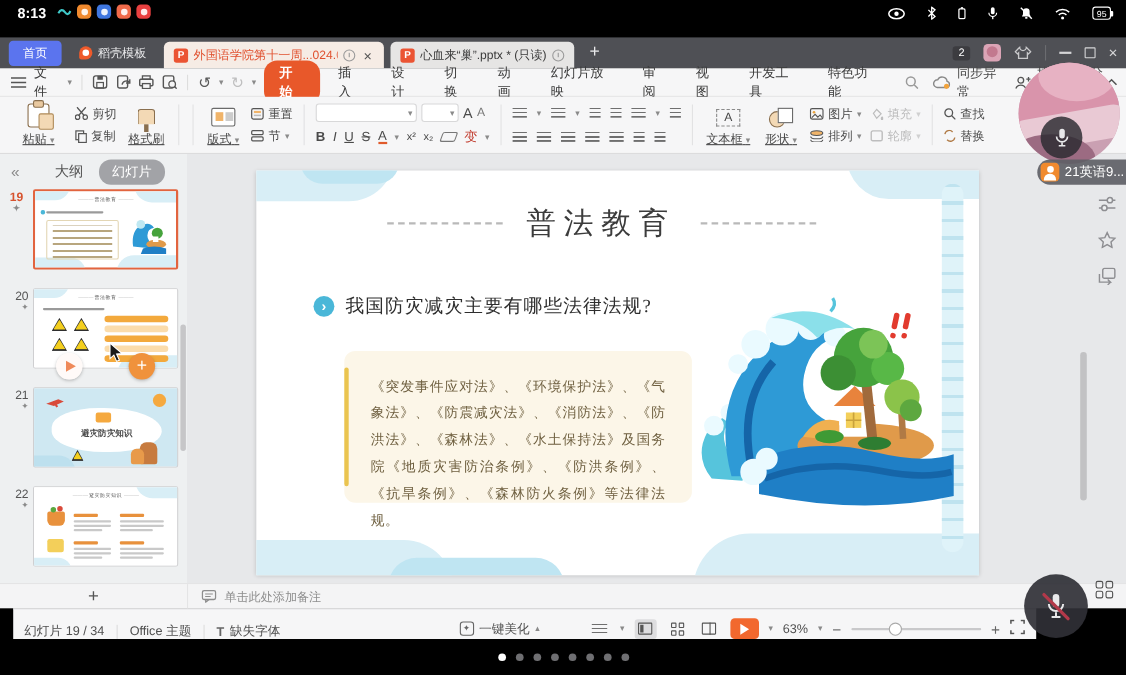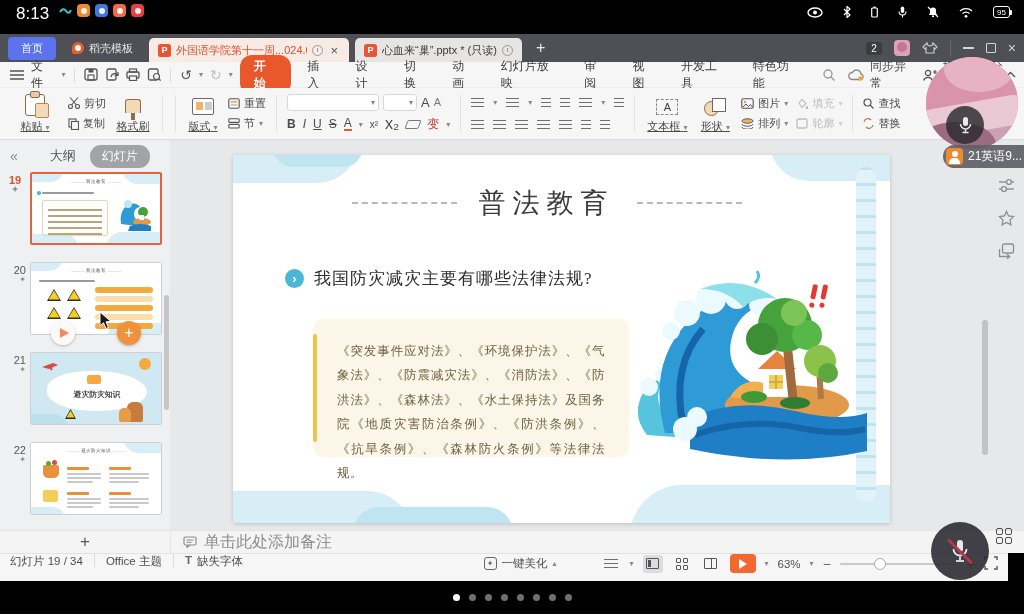--- a/index.html
+++ b/index.html
@@ -10,7 +10,7 @@
   
   .abar { position:absolute; left:0; top:0; width:1024px; height:34px; background:#000; color:#fff;
           display:flex; align-items:flex-start; padding:4px 14px 0 16px; }
-  .abar .time { font-size:17px; font-weight:normal; margin-right:10px; }
+  .abar .time { font-size:13px; font-weight:bold; margin-right:10px; }
   .appicons { display:flex; gap:5px; align-items:center; }
   .appico { width:13px; height:13px; border-radius:4px; position:relative; }
   .appico::after { content:""; position:absolute; inset:3.5px; border-radius:50%; background:rgba(255,255,255,.9); }

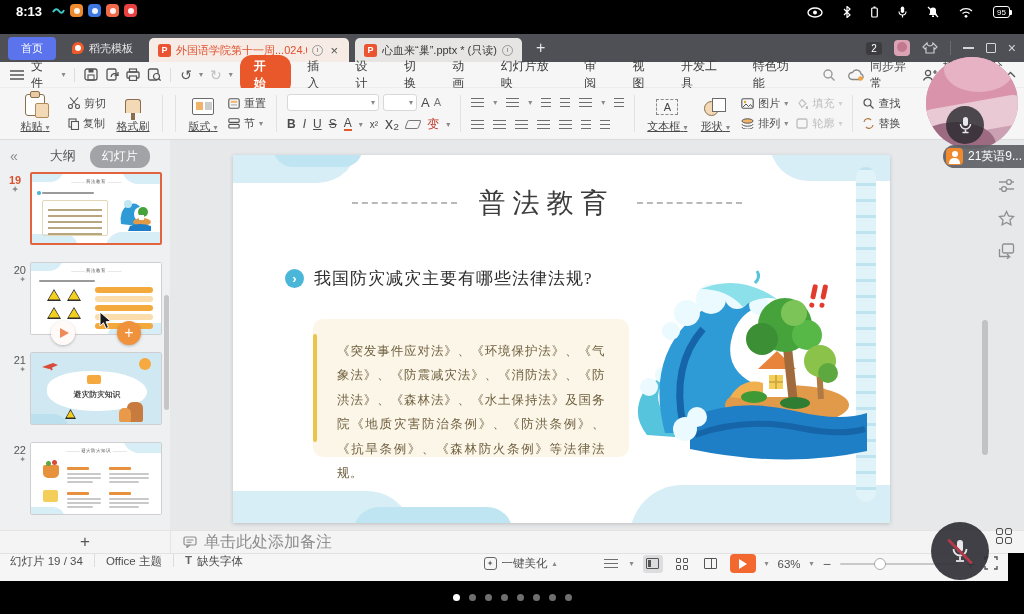--- a/index.html
+++ b/index.html
@@ -441,7 +441,7 @@
         <span class="aclr">A</span>
           <span class="car">▾</span>
         <span style="font-size:10px">x²</span>
-        <span style="font-size:16px">x₂</span>
+        <span style="font-size:10px">x₂</span>
         <span class="eraser"></span>
         <span style="color:#c0392b">变</span>
           <span class="car">▾</span>

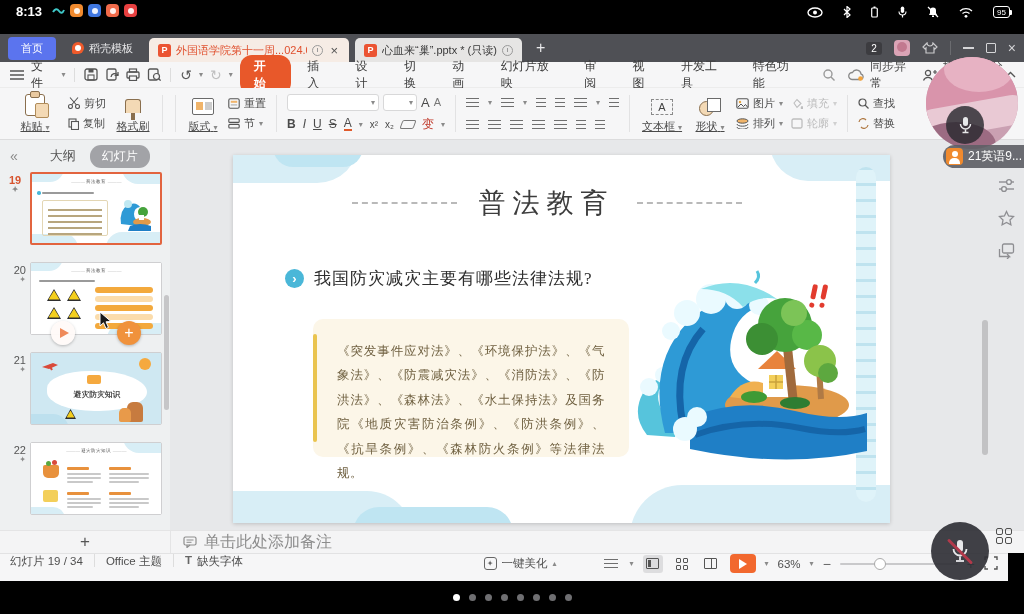--- a/index.html
+++ b/index.html
@@ -151,7 +151,7 @@
   
   .lower { position:absolute; left:0; top:530px; width:1024px; height:23px; background:#f4f4f5; border-top:1px solid #e4e4e5; display:flex; }
   .addslide { width:170px; display:flex; align-items:center; justify-content:center; color:#555; font-size:17px; }
-  .notes { flex:1; display:flex; align-items:center; gap:7px; padding-left:12px; color:#8d8d8d; font-size:16px; border-left:1px solid #e4e4e5; }
+  .notes { flex:1; display:flex; align-items:center; gap:7px; padding-left:12px; color:#8d8d8d; font-size:11px; border-left:1px solid #e4e4e5; }
 
   
   .statusbar { position:absolute; left:0; top:553px; width:1008px; height:28px; background:#f6f6f7; border-top:1px solid #e2e2e3;

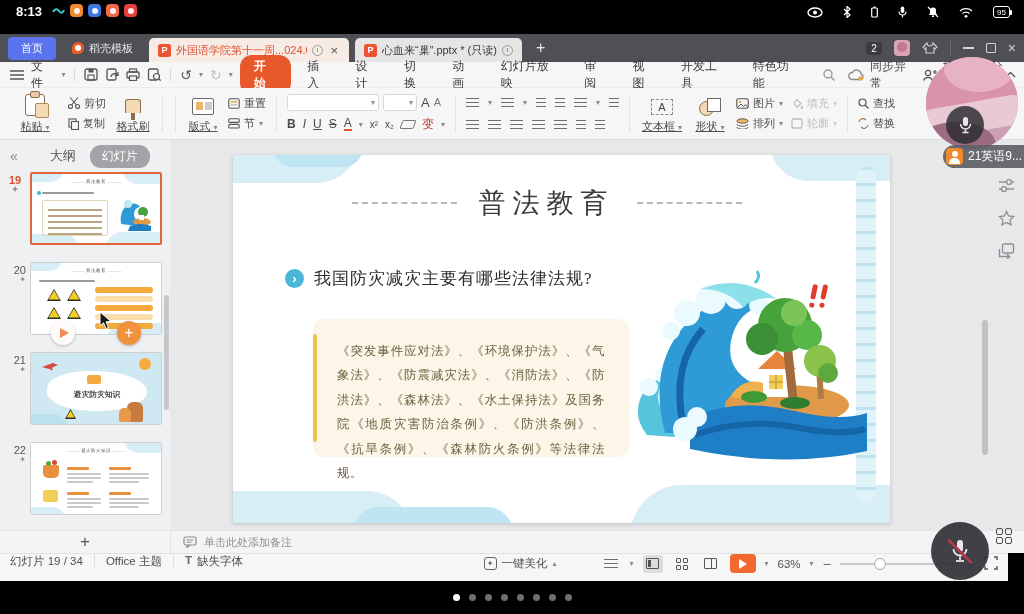--- a/index.html
+++ b/index.html
@@ -154,8 +154,8 @@
   .notes { flex:1; display:flex; align-items:center; gap:7px; padding-left:12px; color:#8d8d8d; font-size:11px; border-left:1px solid #e4e4e5; }
 
   
-  .statusbar { position:absolute; left:0; top:553px; width:1008px; height:28px; background:#f6f6f7; border-top:1px solid #e2e2e3;
-               display:flex; align-items:flex-start; padding:0 10px; color:#4f4f4f; font-size:11.5px; }
+  .statusbar { position:absolute; left:12px; top:553px; width:930px; height:28px; background:#f6f6f7; border-top:1px solid #e2e2e3;
+               display:flex; align-items:flex-end; padding:0 10px; color:#4f4f4f; font-size:11.5px; }
   .sdivv { width:1px; height:13px; background:#ddd; margin:0 11px; }
   .sb-right { display:flex; align-items:center; margin-left:auto; gap:9px; }
   .viewbtn { width:20px; height:18px; display:flex; align-items:center; justify-content:center; border-radius:3px; }

